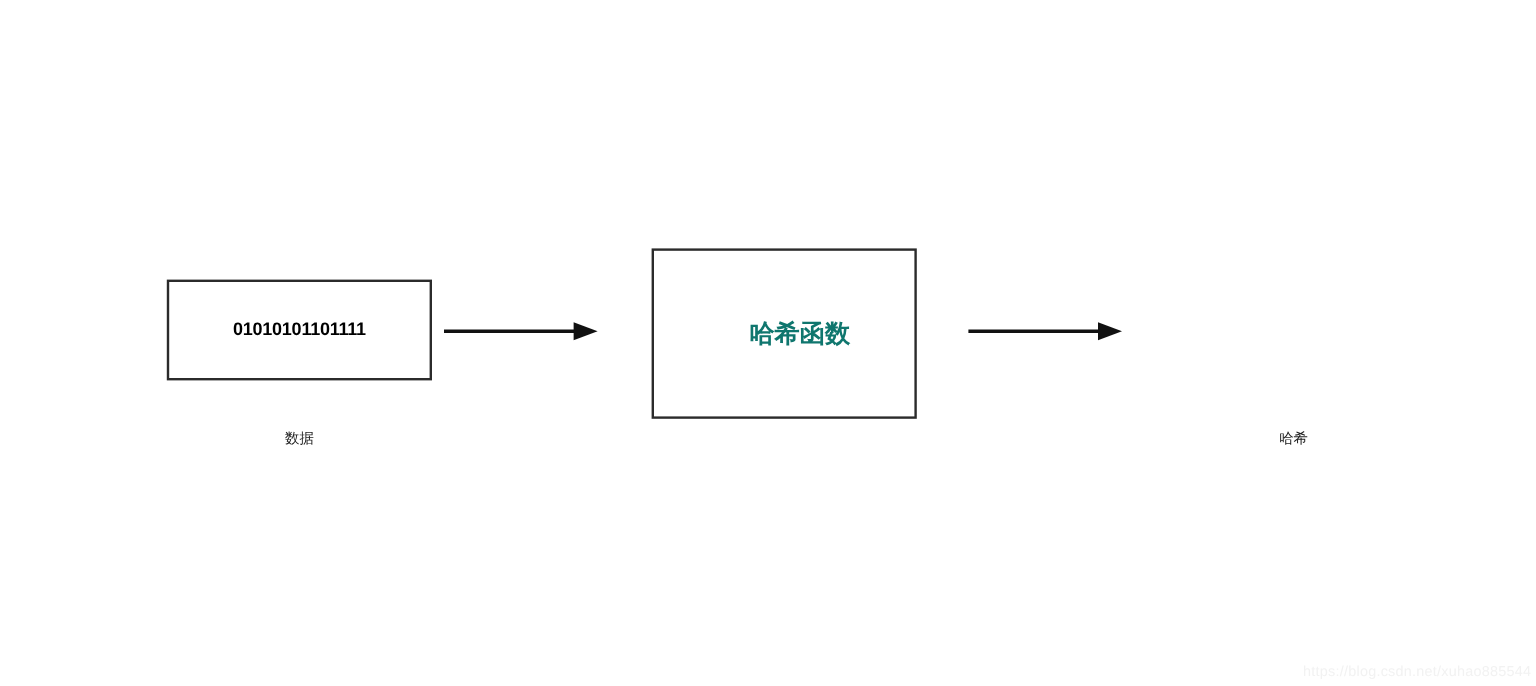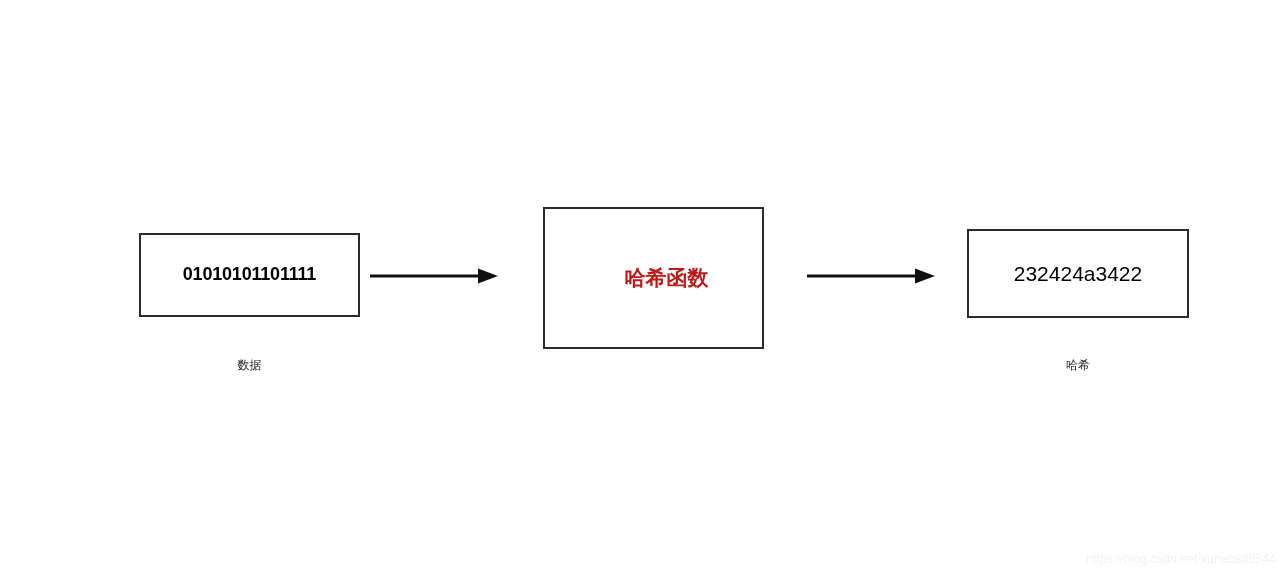--- a/index.html
+++ b/index.html
@@ -40,7 +40,7 @@
   }
   .binary-line {
     font-family: "Liberation Sans", "DejaVu Sans", sans-serif;
-    font-size: 18px;
+    font-size: 15px;
     font-weight: 700;
     line-height: 1.32;
     letter-spacing: -0.2px;

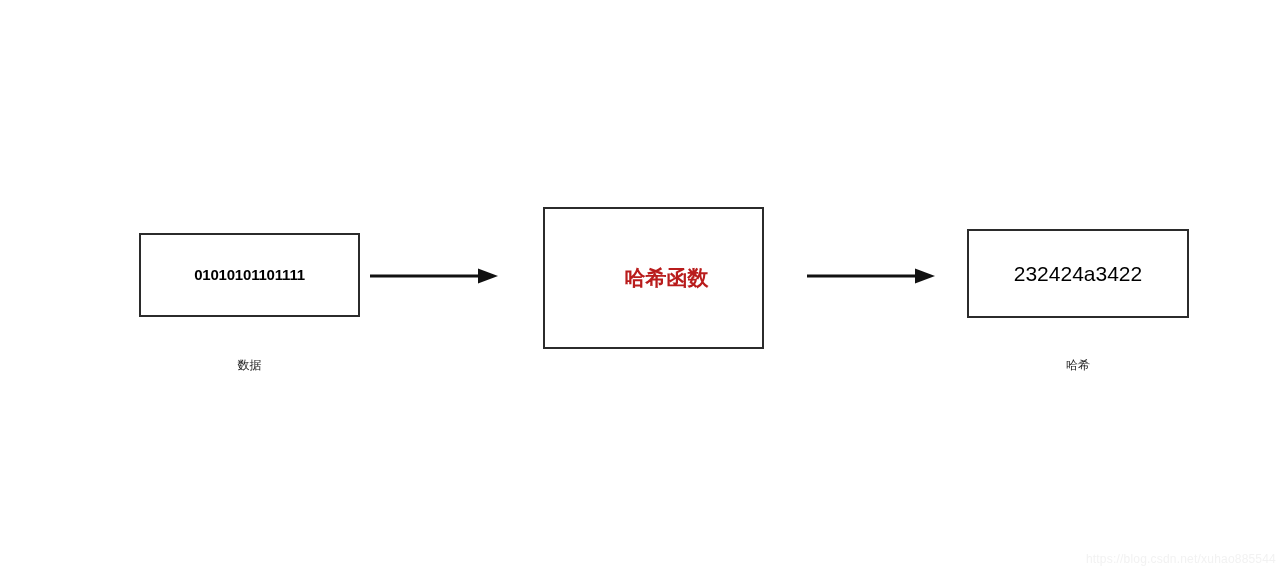--- a/index.html
+++ b/index.html
@@ -59,7 +59,7 @@
     font-family: Liberation Serif, serif;
     font-size: 21px;
     font-weight: 700;
-    color: #b91c1c;
+    color: #0f766e;
     white-space: nowrap;
     margin-left: 26px;
   }

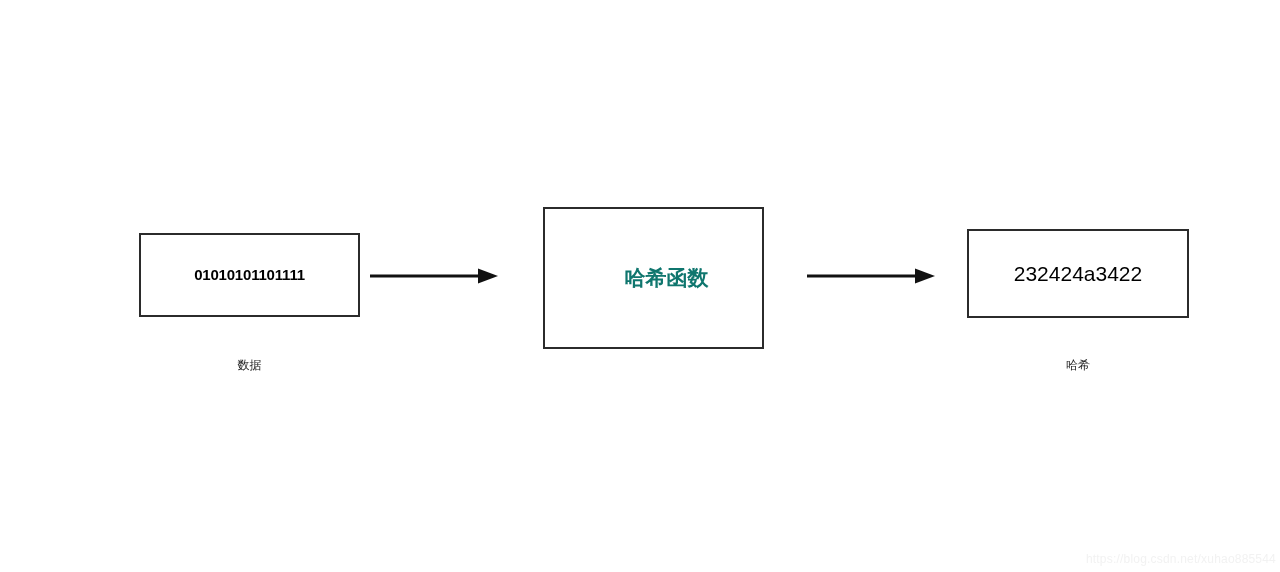--- a/index.html
+++ b/index.html
@@ -154,9 +154,6 @@
     <polygon points="110,5.5 130,13 110,20.5" fill="#111111"></polygon>
   </svg>
 
-  <div class="node-box" id="hash-box">
-    <div class="hash-value">232424a3422</div>
-  </div>
   <div class="caption" id="hash-caption">哈希</div>
 
   <div id="watermark">https://blog.csdn.net/xuhao885544</div>

